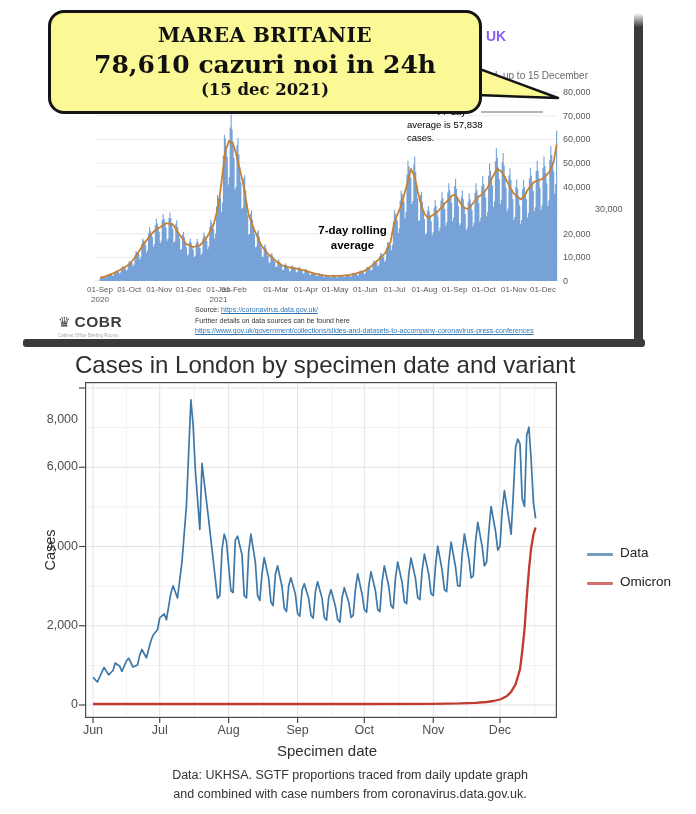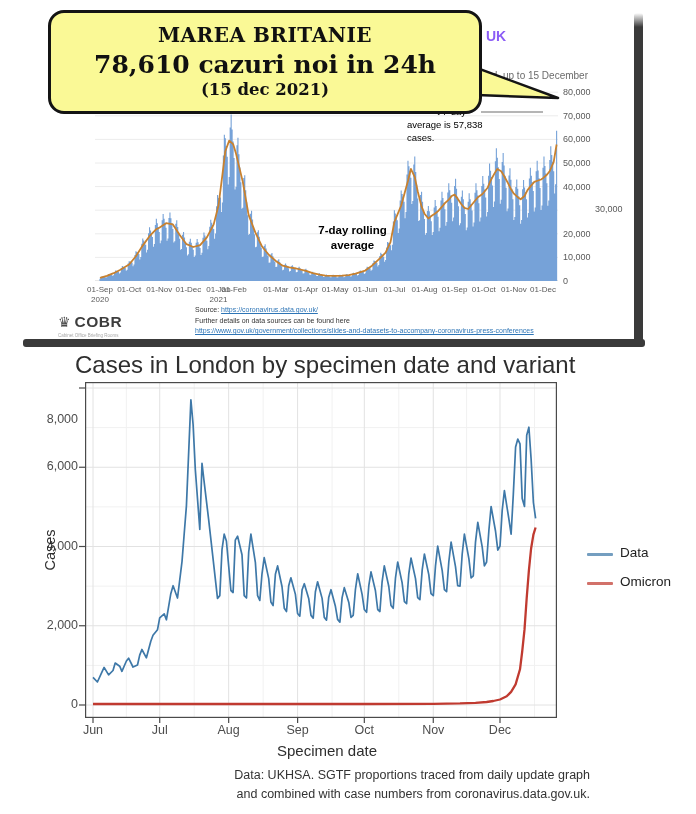--- a/index.html
+++ b/index.html
@@ -42,7 +42,7 @@
   #ldn-ylab{left:15px;top:542px;width:70px;text-align:center;font-size:14.5px;color:#2e2e2e;
     transform:rotate(-90deg)}
   #ldn-xlab{left:227px;top:742px;width:200px;text-align:center;font-size:15px;color:#2e2e2e}
-  #ldn-caption{left:110px;top:766px;width:480px;text-align:right;font-size:12.5px;line-height:19px;color:#333}
+  #ldn-caption{left:110px;top:766px;width:480px;text-align:center;font-size:12.5px;line-height:19px;color:#333}
   .leg-row{position:absolute;left:587px}
   .leg-swatch{position:absolute;width:26px;height:2.6px;border-radius:1px;opacity:.72}
   .leg-label{position:absolute;left:33px;top:-8px;font-size:13.5px;color:#222;white-space:nowrap}

